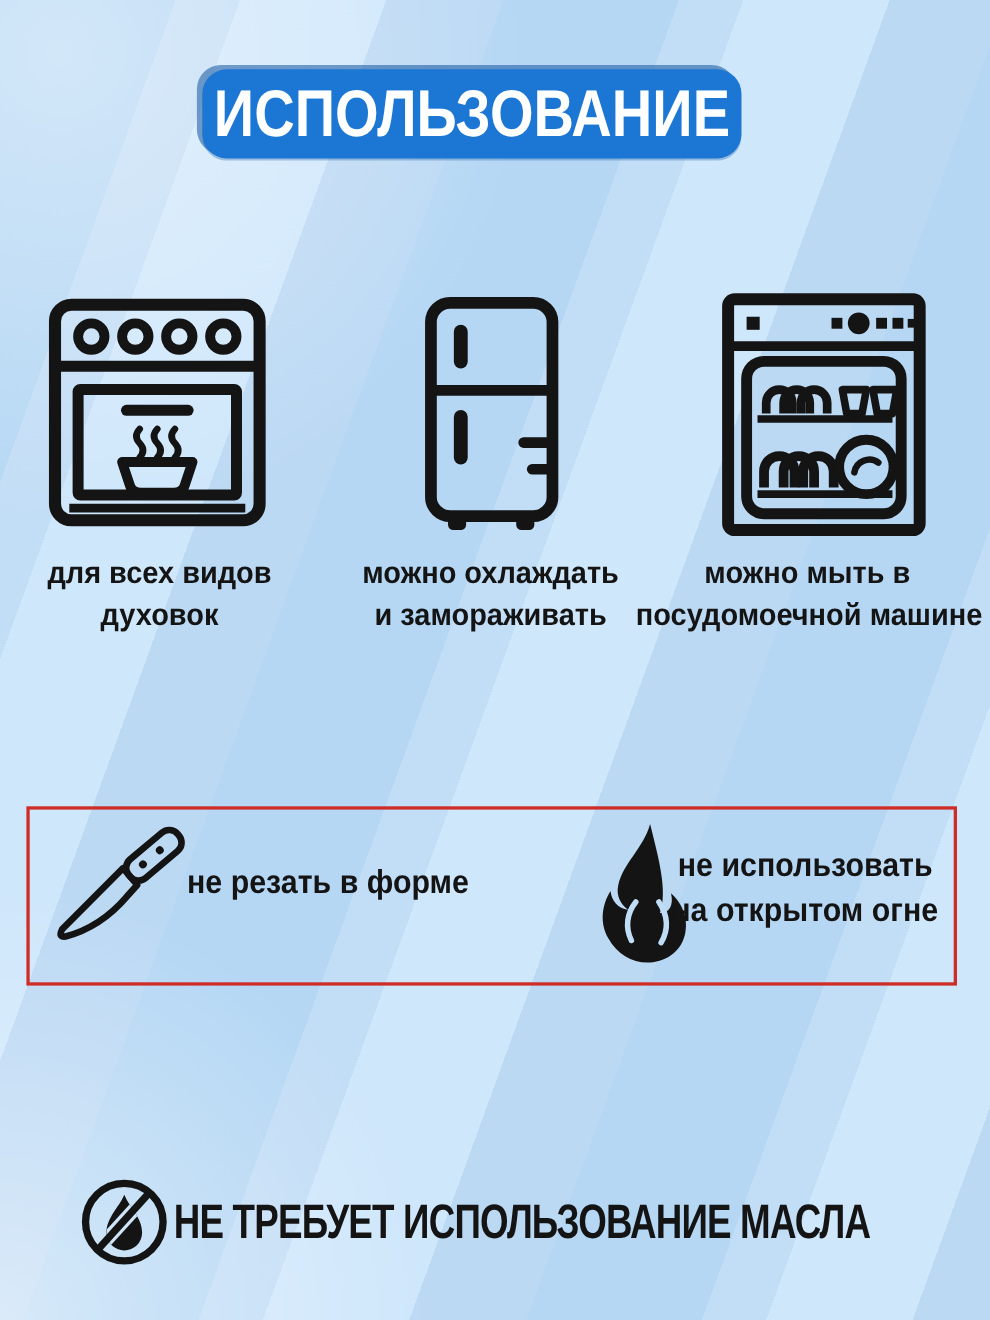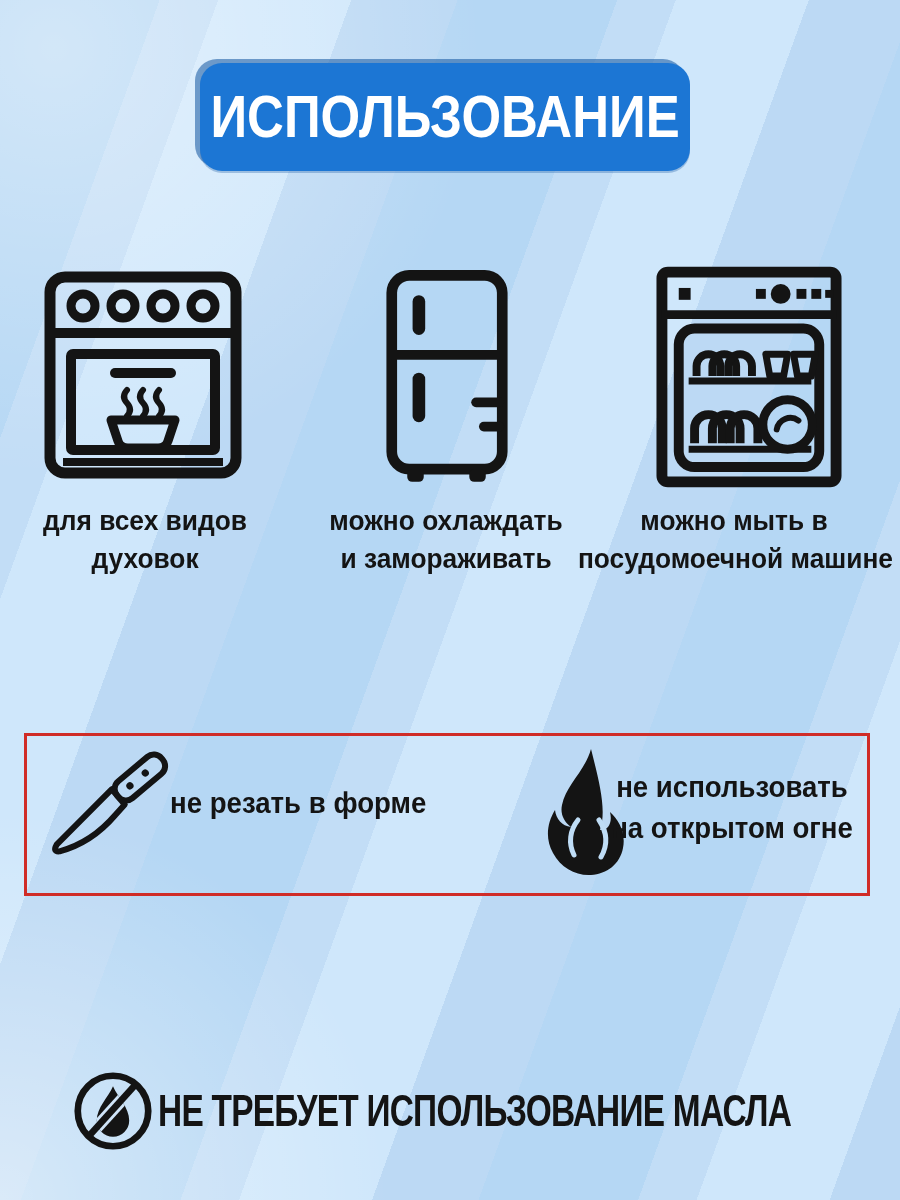--- a/index.html
+++ b/index.html
@@ -21,7 +21,7 @@
   }
   .abs{position:absolute;}
   .header-badge{
-    left:200px;top:63px;width:490px;height:108px;
+    left:184px;top:63px;width:490px;height:81px;
     background:#1c76d4;border-radius:22px;
     box-shadow:-5px -4px 0 rgba(17,84,158,0.55), 0 2px 0 rgba(17,84,158,0.30);
     display:flex;align-items:center;justify-content:center;

